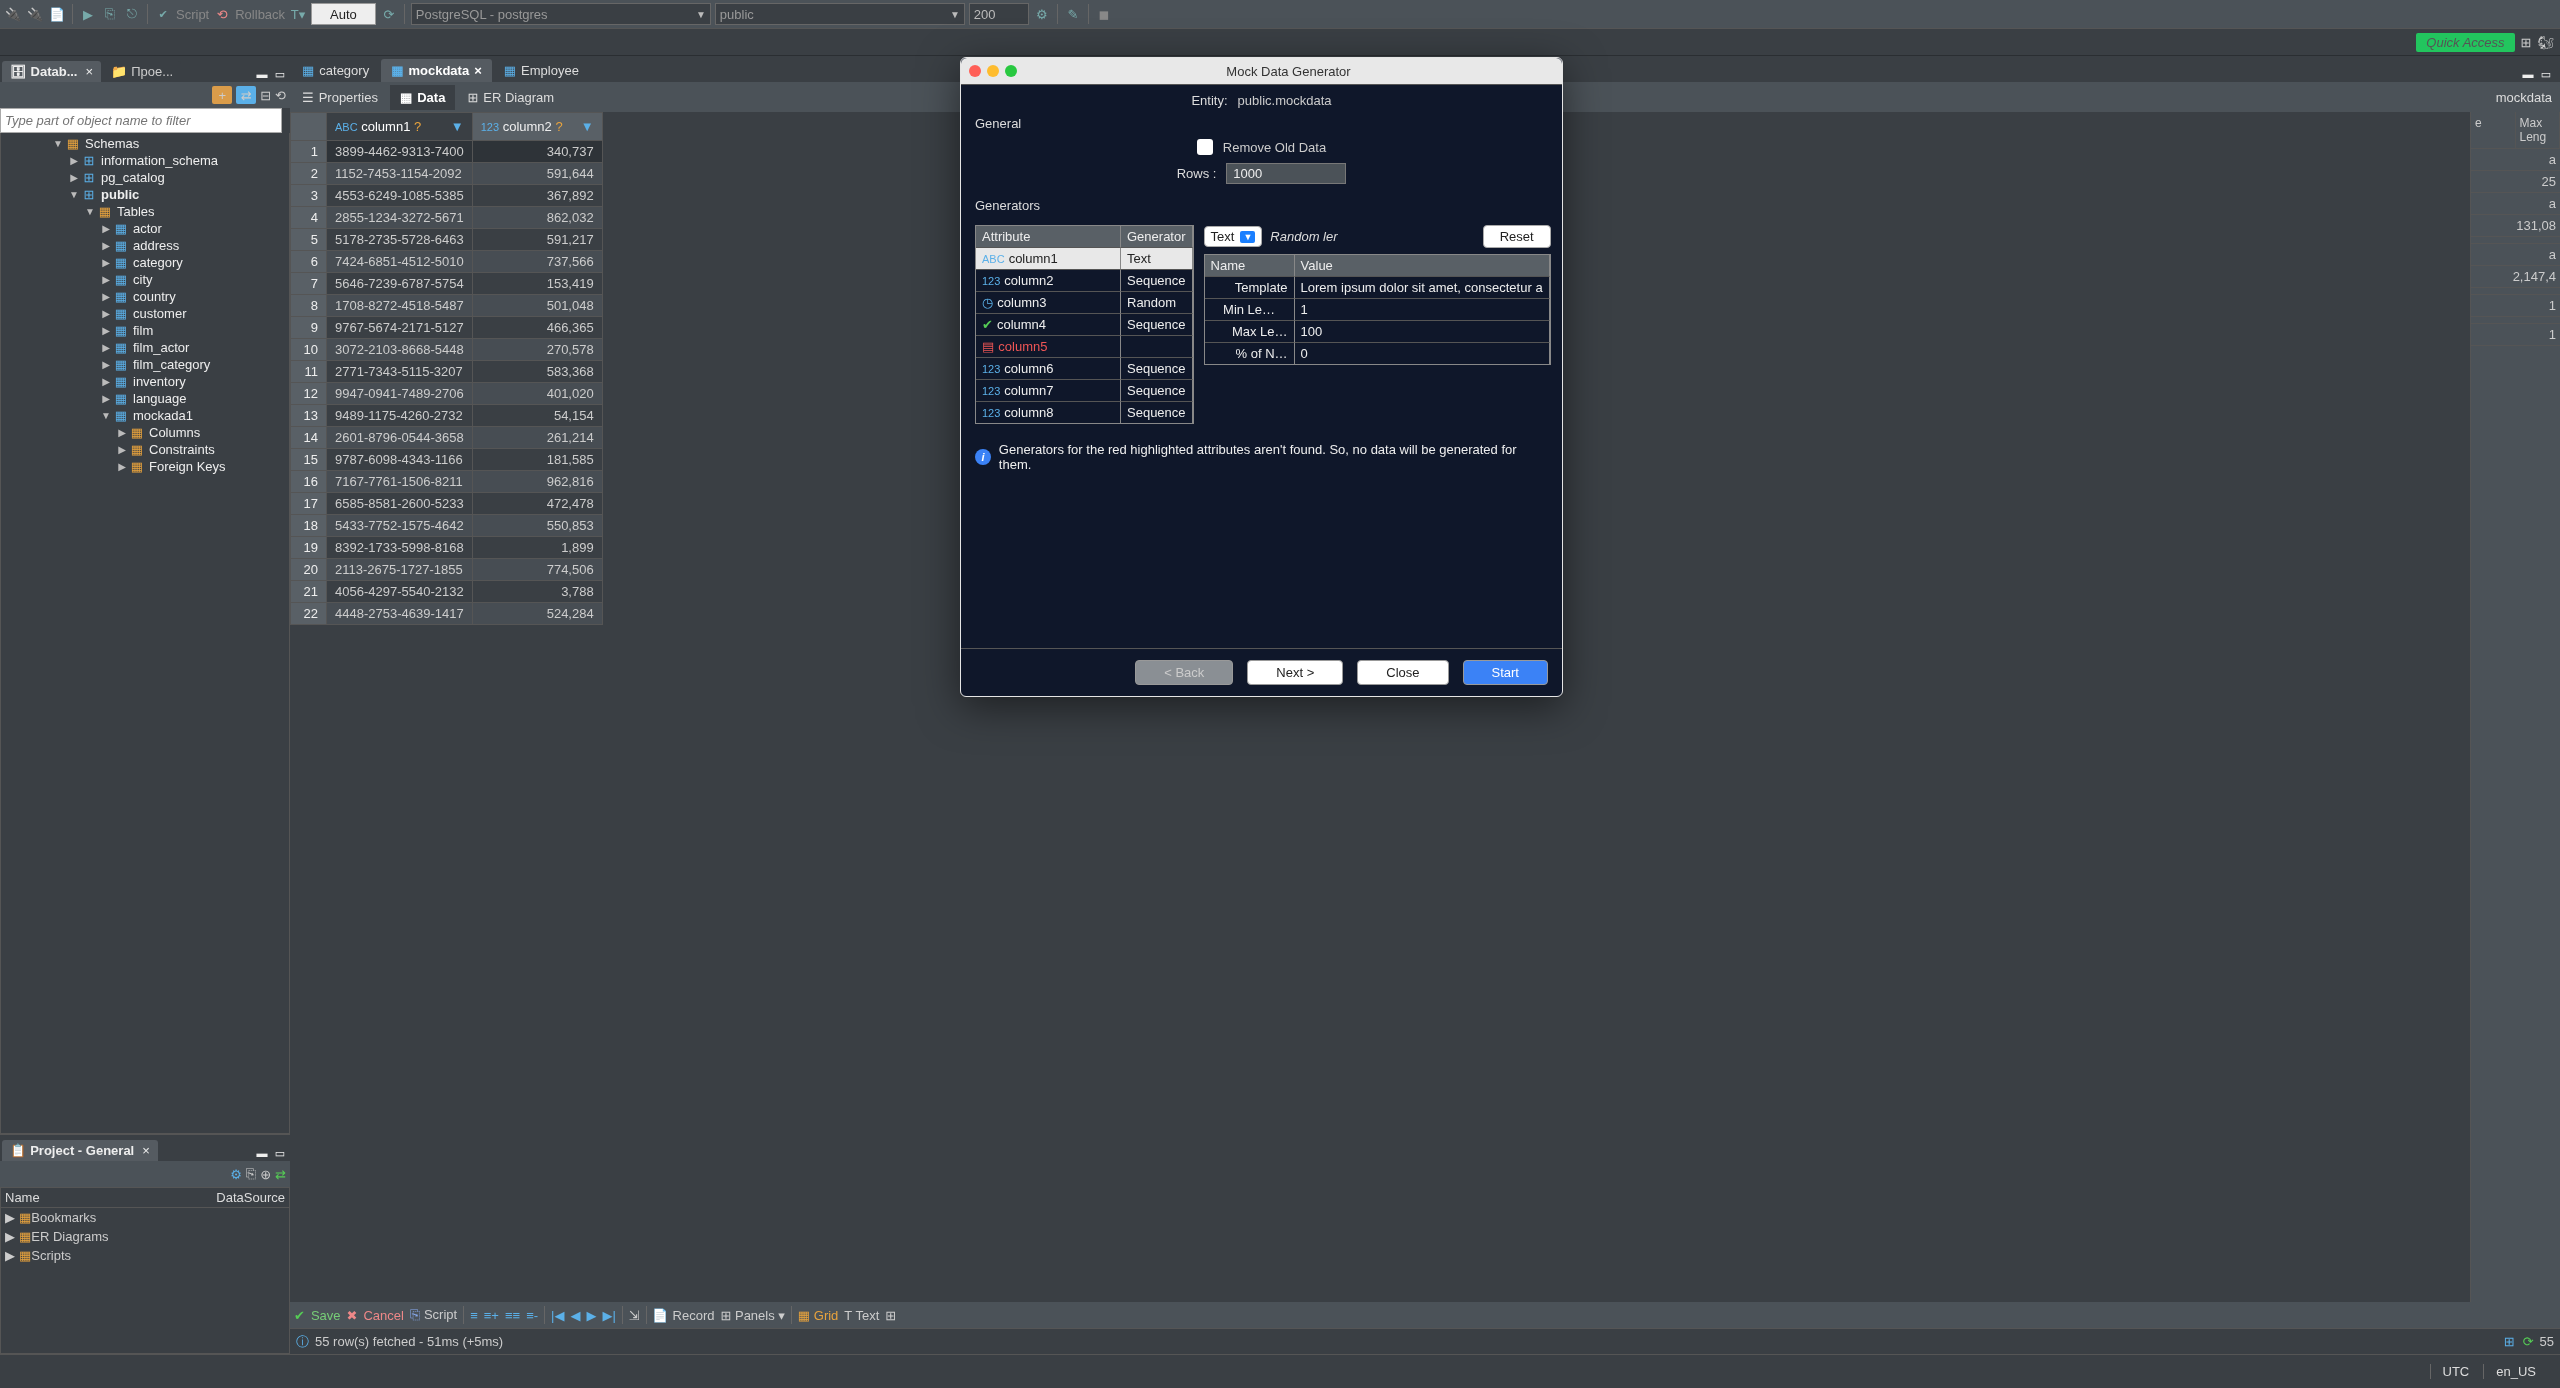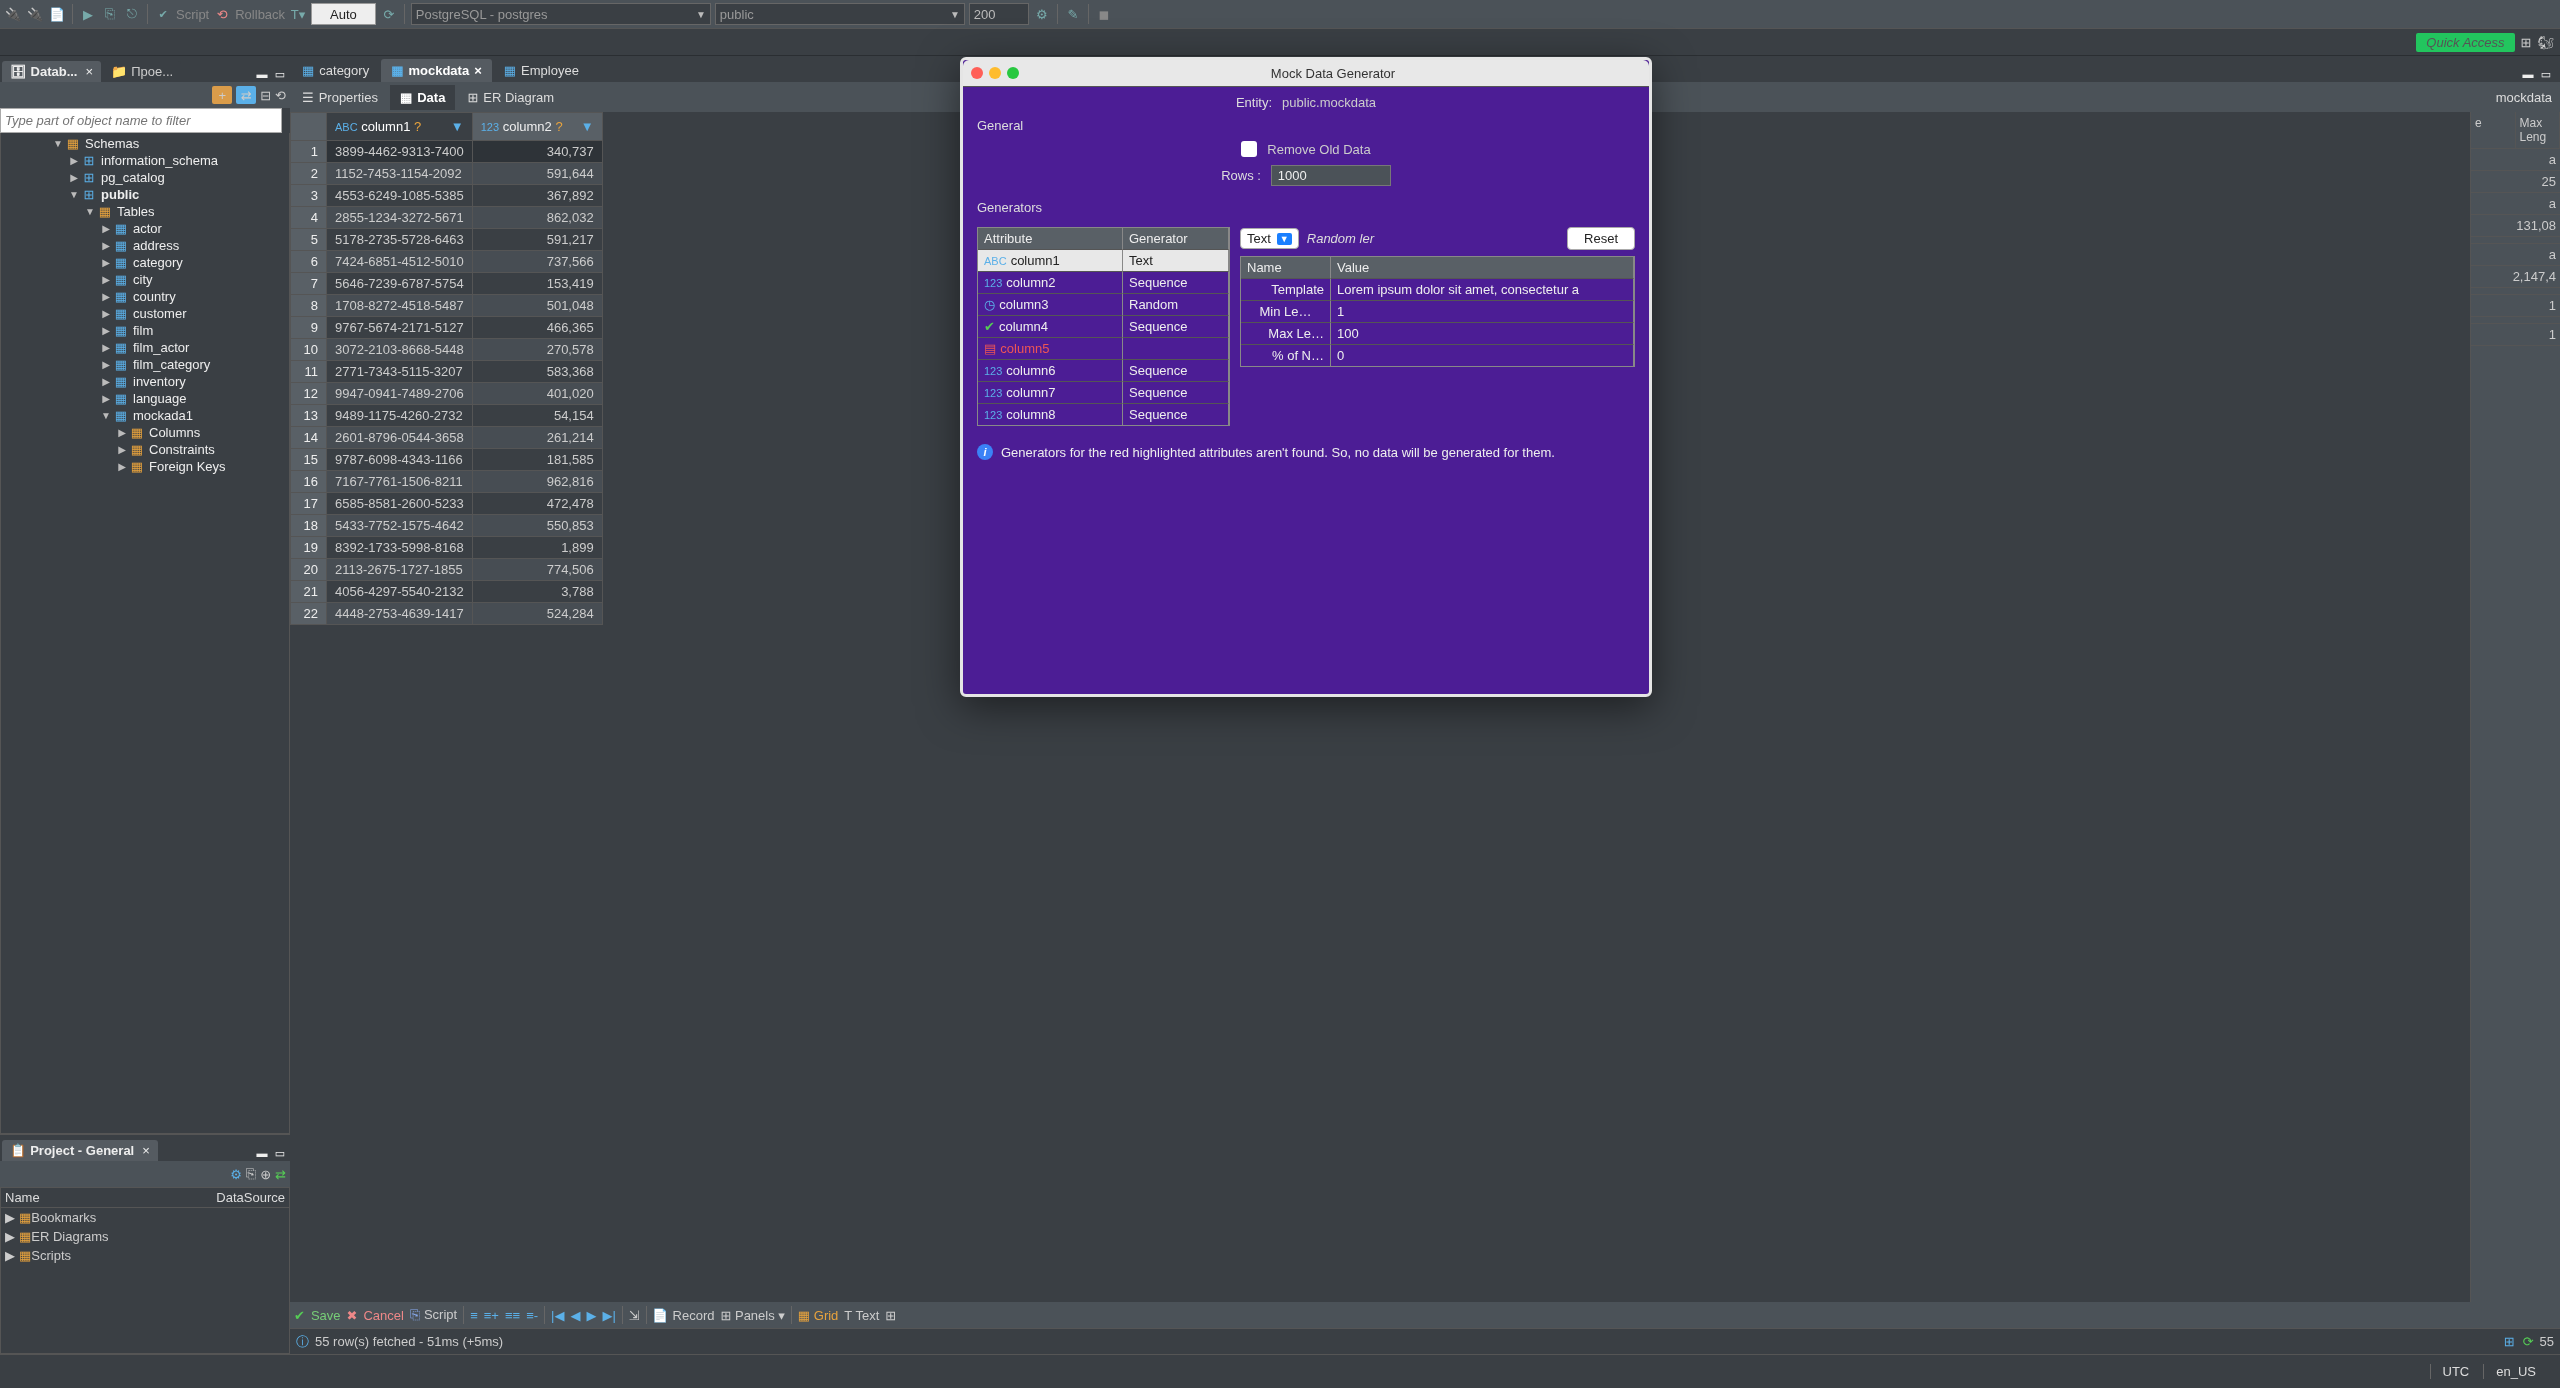--- a/index.html
+++ b/index.html
@@ -76,7 +76,7 @@
 .global-status { height: 34px; background: #3a3f44; border-top: 1px solid #555; display:flex; align-items:center; justify-content:flex-end; padding: 0 12px; gap: 2px; color:#ddd; }
 .global-status .zone { border-left:1px solid #666; padding: 0 12px; }
 
-.modal-overlay { position: absolute; left: 670px; top: 1px; width: 692px; height: 640px; background: #4c1d95; border: 3px solid #e5e5e5; box-shadow: 0 10px 40px rgba(0,0,0,.5); display:flex; flex-direction:column; border-radius: 6px; }
+.modal-overlay { position: absolute; left: 670px; top: 1px; width: 603px; height: 640px; background: #0f172a; border: 1px solid #e5e5e5; box-shadow: 0 10px 40px rgba(0,0,0,.5); display:flex; flex-direction:column; border-radius: 6px; }
 .modal-title { height: 26px; background: #e8e8e8; border-radius: 6px 6px 0 0; display:flex; align-items:center; padding: 0 8px; gap:6px; }
 .traffic { width:12px; height:12px; border-radius:50%; }
 .modal-title .ttxt { flex:1; text-align:center; color:#333; font-size: 13px; }

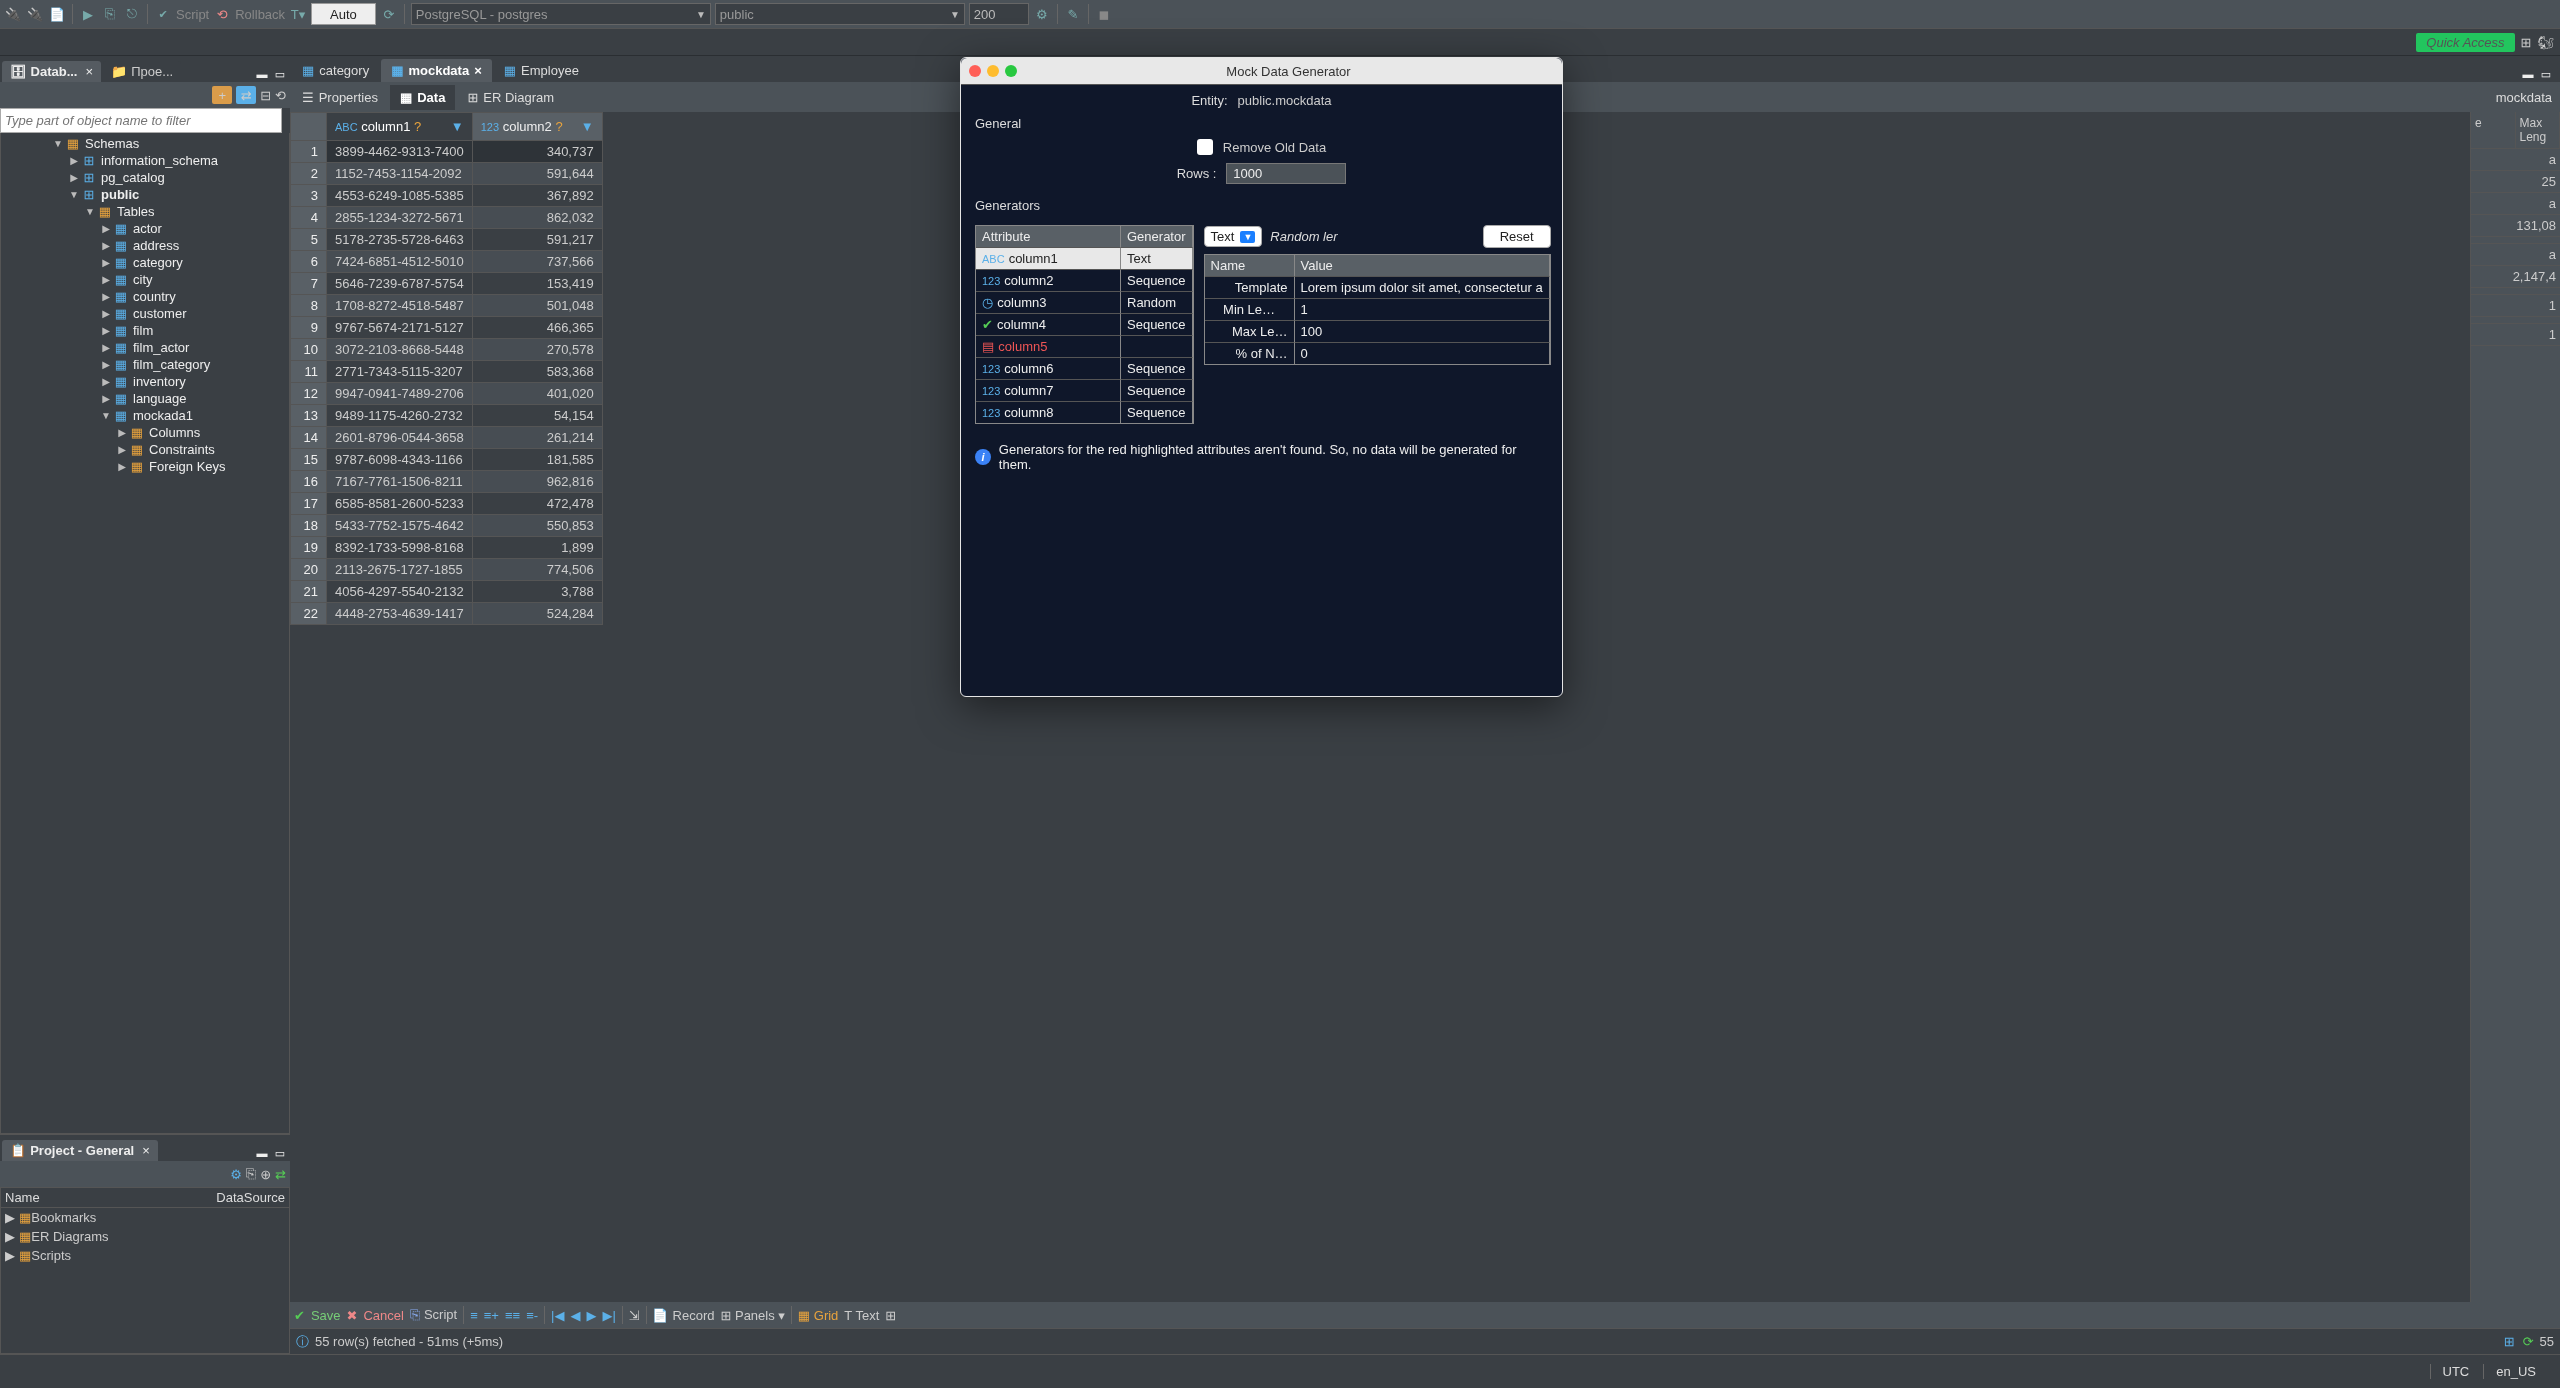--- a/index.html
+++ b/index.html
@@ -689,6 +689,12 @@
           <span>Generators for the red highlighted attributes aren't found. So, no data will be generated for them.</span>
         </div>
       </div>
+      <div class="modal-footer">
+        <button class="btn-disabled">&lt; Back</button>
+        <button class="btn-default">Next &gt;</button>
+        <button class="btn-default">Close</button>
+        <button class="btn-primary">Start</button>
+      </div>
     </div>
 
   </div>

